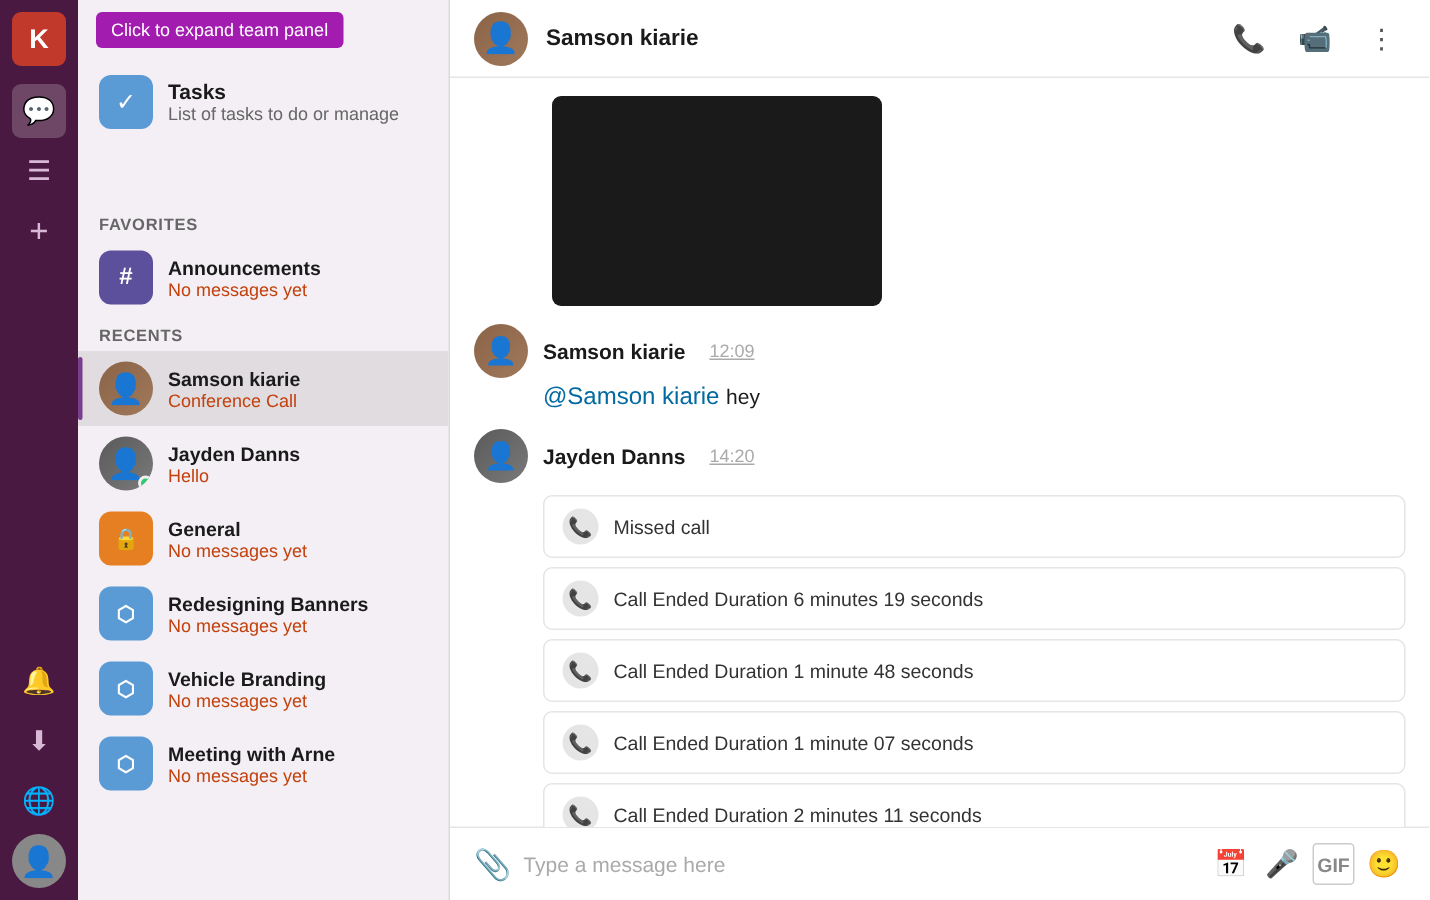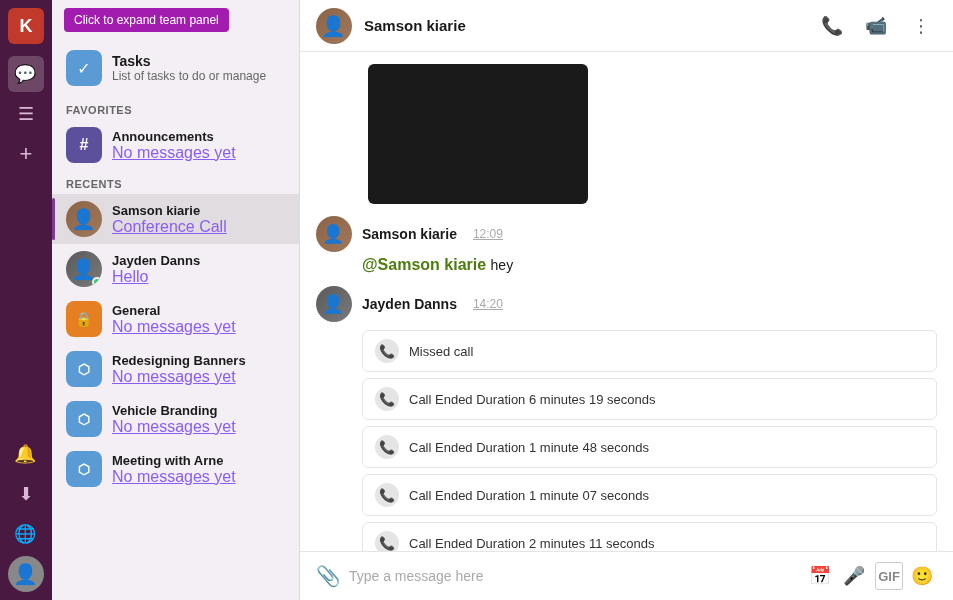--- a/index.html
+++ b/index.html
@@ -99,7 +99,7 @@
     }
     .channel-text .name { font-size: 13px; font-weight: 600; color: #1a1a1a; }
     .channel-text .preview { font-size: 16px; color: #8b5cf6; text-decoration: underline; }
-    .sidebar-scroll { overflow-y: auto; flex: 1; }
+    .sidebar-scroll { overflow-y: auto; flex: 1; margin-top: 40px; }
 
     
     .chat-area {

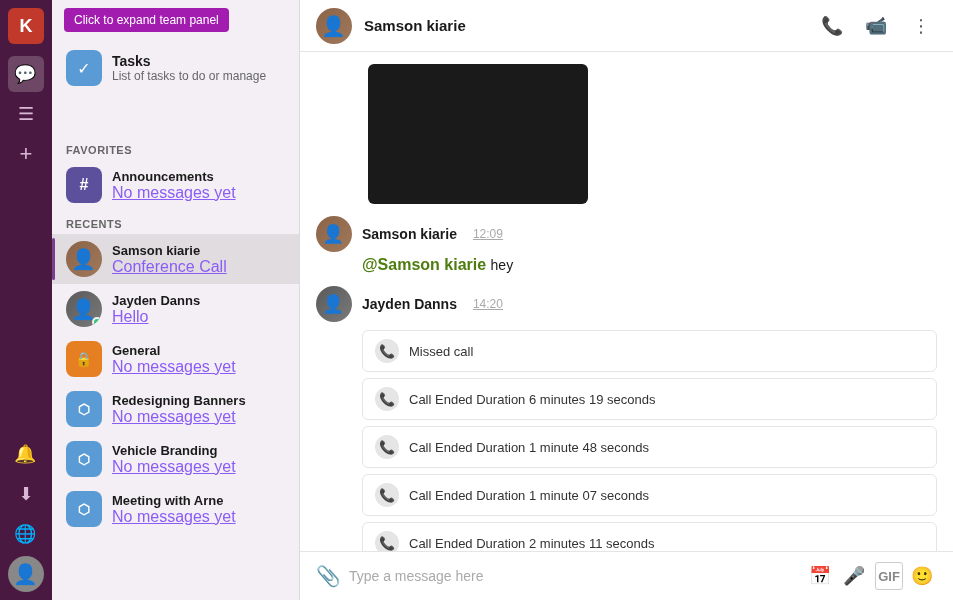--- a/index.html
+++ b/index.html
@@ -98,7 +98,7 @@
       width: 3px; background: #7b3d8e; border-radius: 2px;
     }
     .channel-text .name { font-size: 13px; font-weight: 600; color: #1a1a1a; }
-    .channel-text .preview { font-size: 16px; color: #8b5cf6; text-decoration: underline; }
+    .channel-text .preview { font-size: 12px; color: #c2410c; }
     .sidebar-scroll { overflow-y: auto; flex: 1; margin-top: 40px; }
 
     

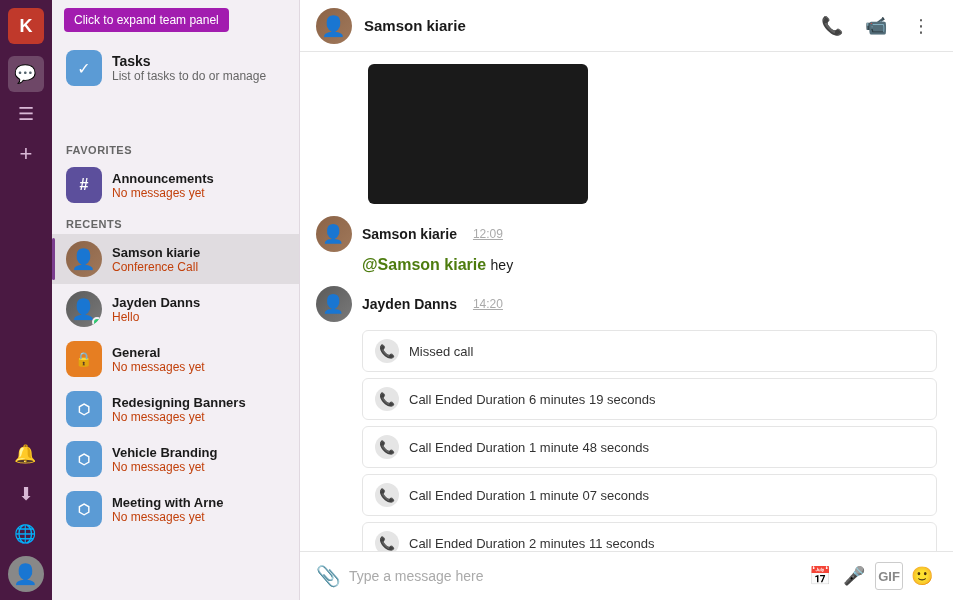--- a/index.html
+++ b/index.html
@@ -145,7 +145,7 @@
     .msg-sender { font-size: 14px; font-weight: 700; color: #1a1a1a; }
     .msg-time { font-size: 12px; color: #aaa; margin-left: 6px; text-decoration: underline; }
     .msg-body { margin-left: 46px; }
-    .msg-mention { color: #4d7c0f; font-weight: 700; }
+    .msg-mention { color: #0369a1; font-weight: 400; }
     .msg-text { font-size: 14px; color: #1a1a1a; }
 
     .call-item {

